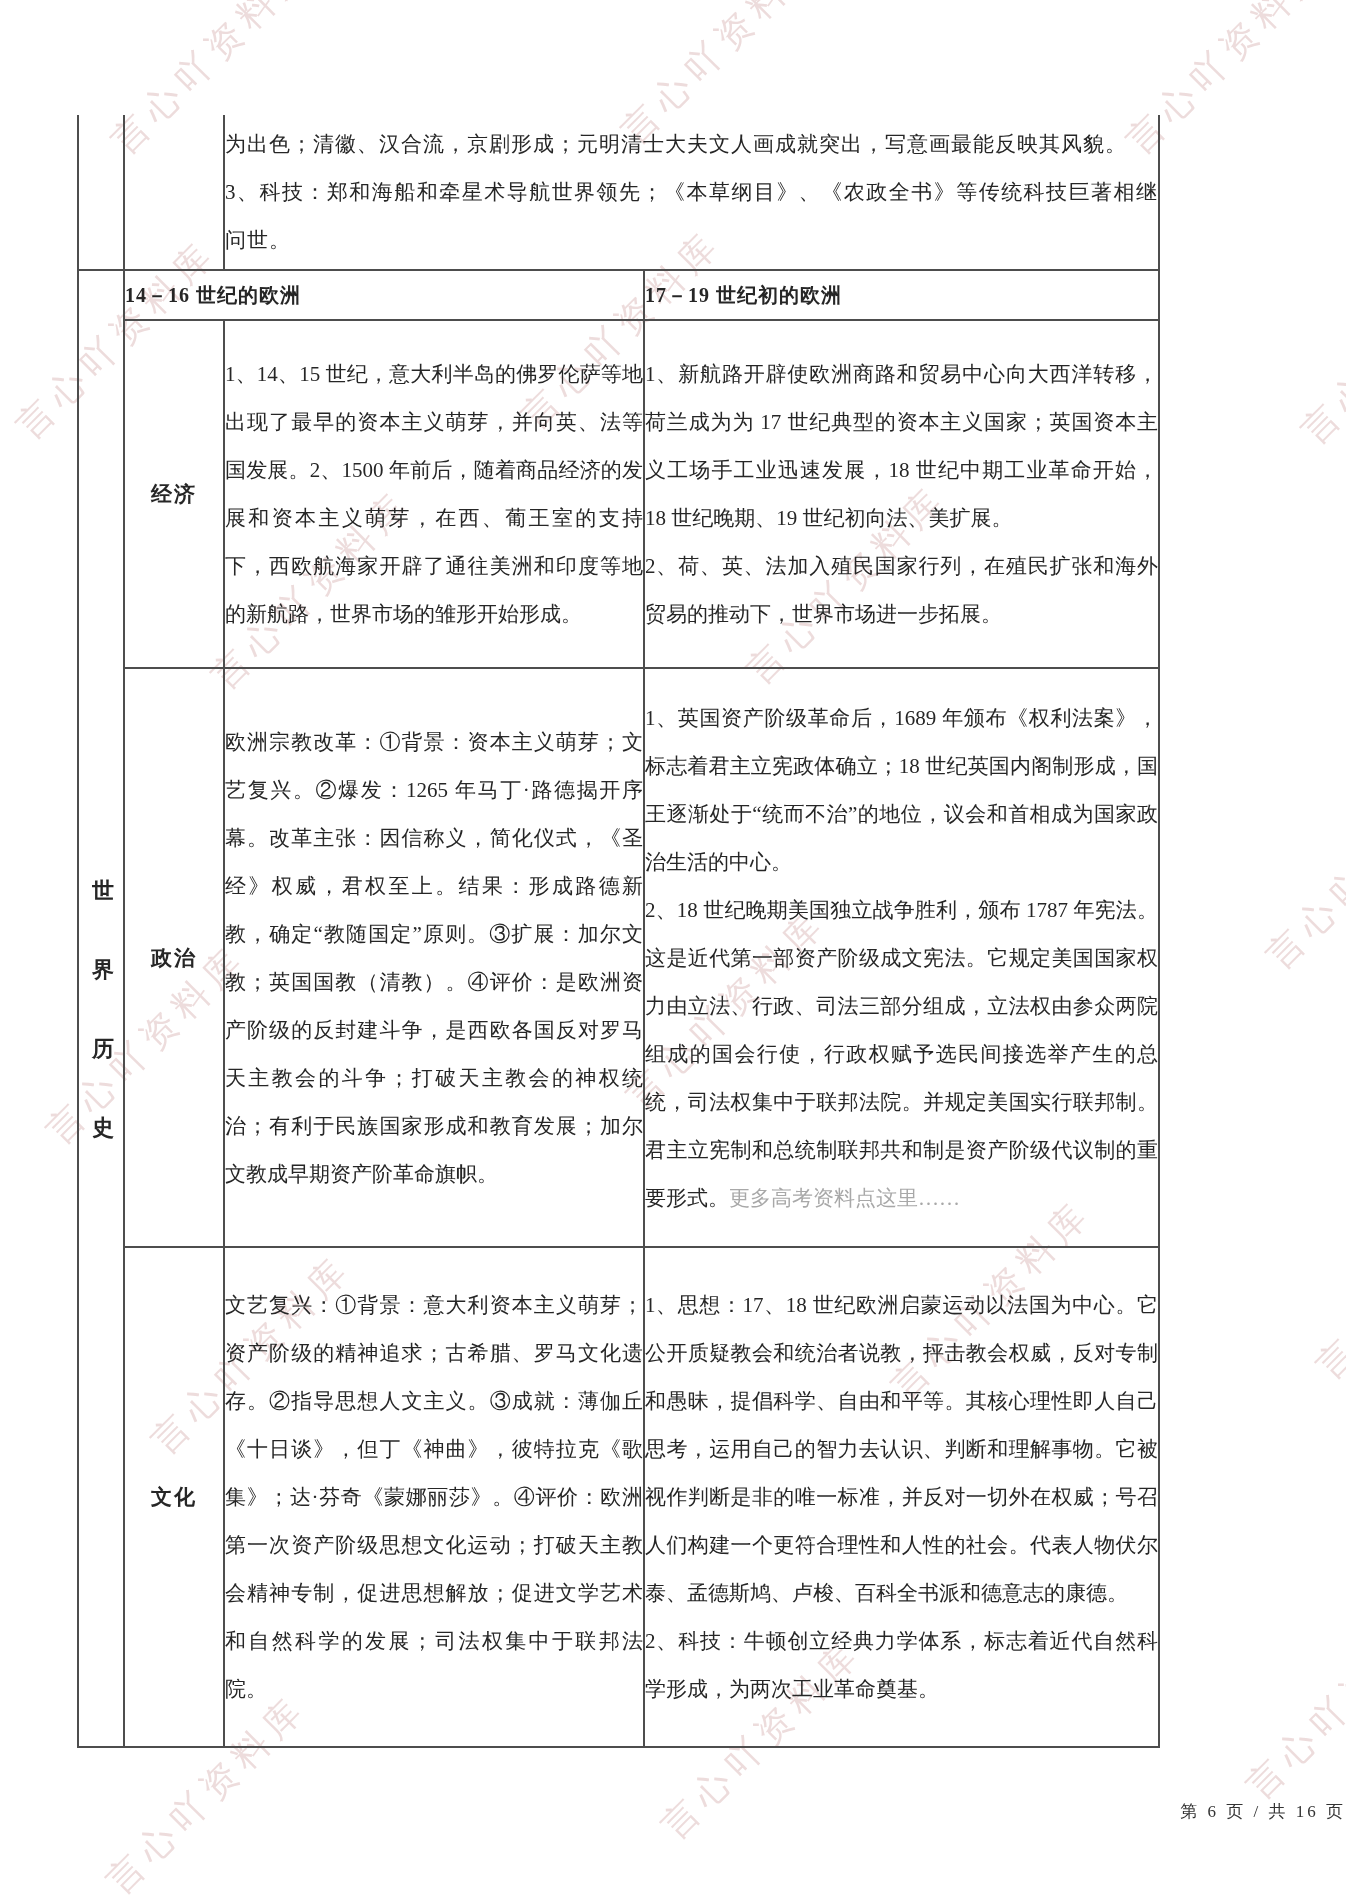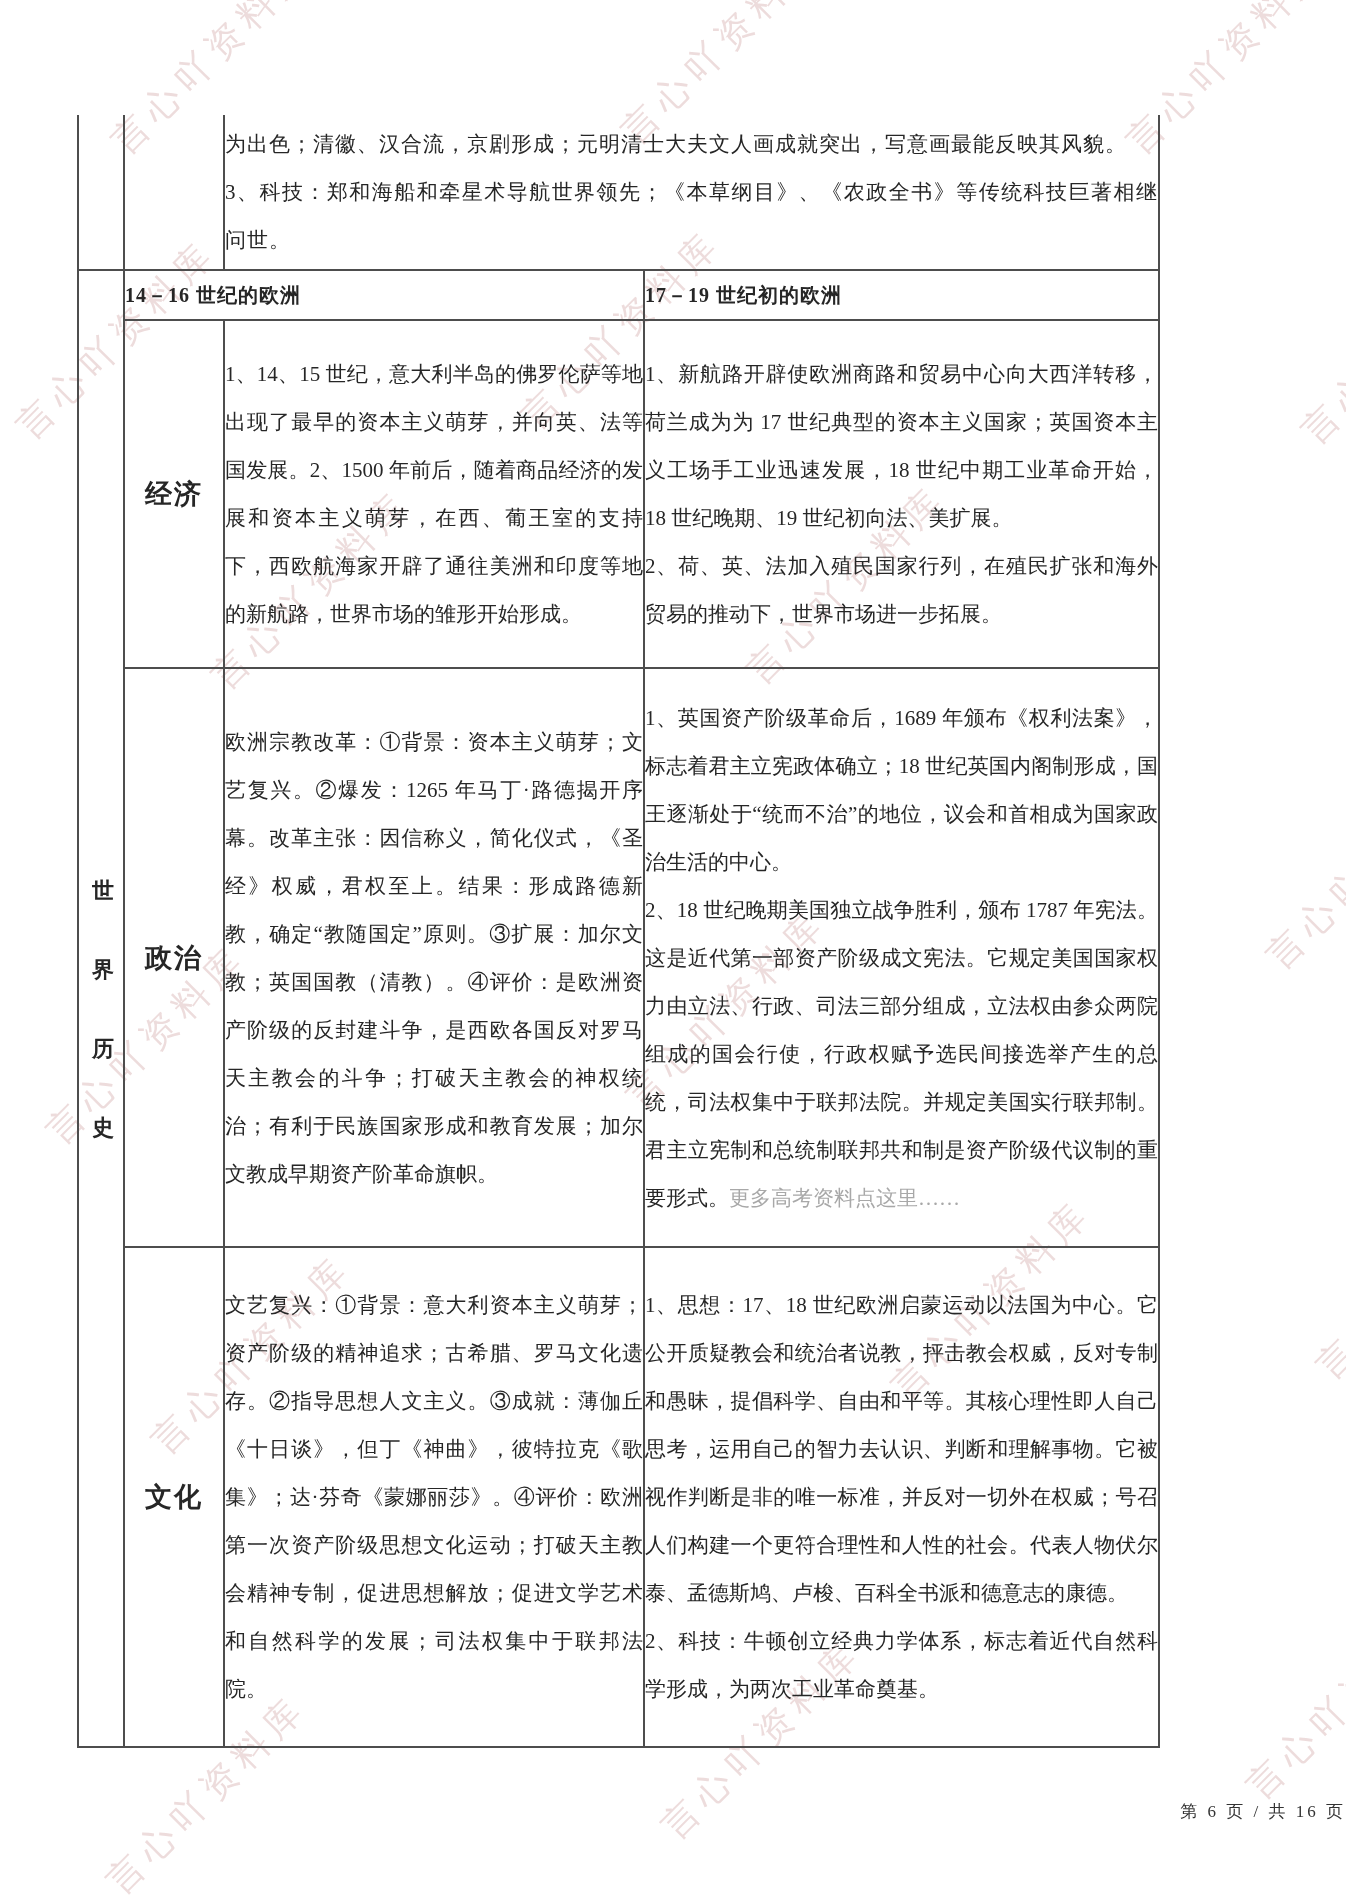--- a/index.html
+++ b/index.html
@@ -41,7 +41,7 @@
     letter-spacing:1px;
   }
   td.lbl{
-    text-align:center;font-weight:bold;font-size:27px;
+    text-align:center;font-weight:bold;font-size:21px;
     letter-spacing:2px;
   }
   td.body{padding:4px 17px;}

